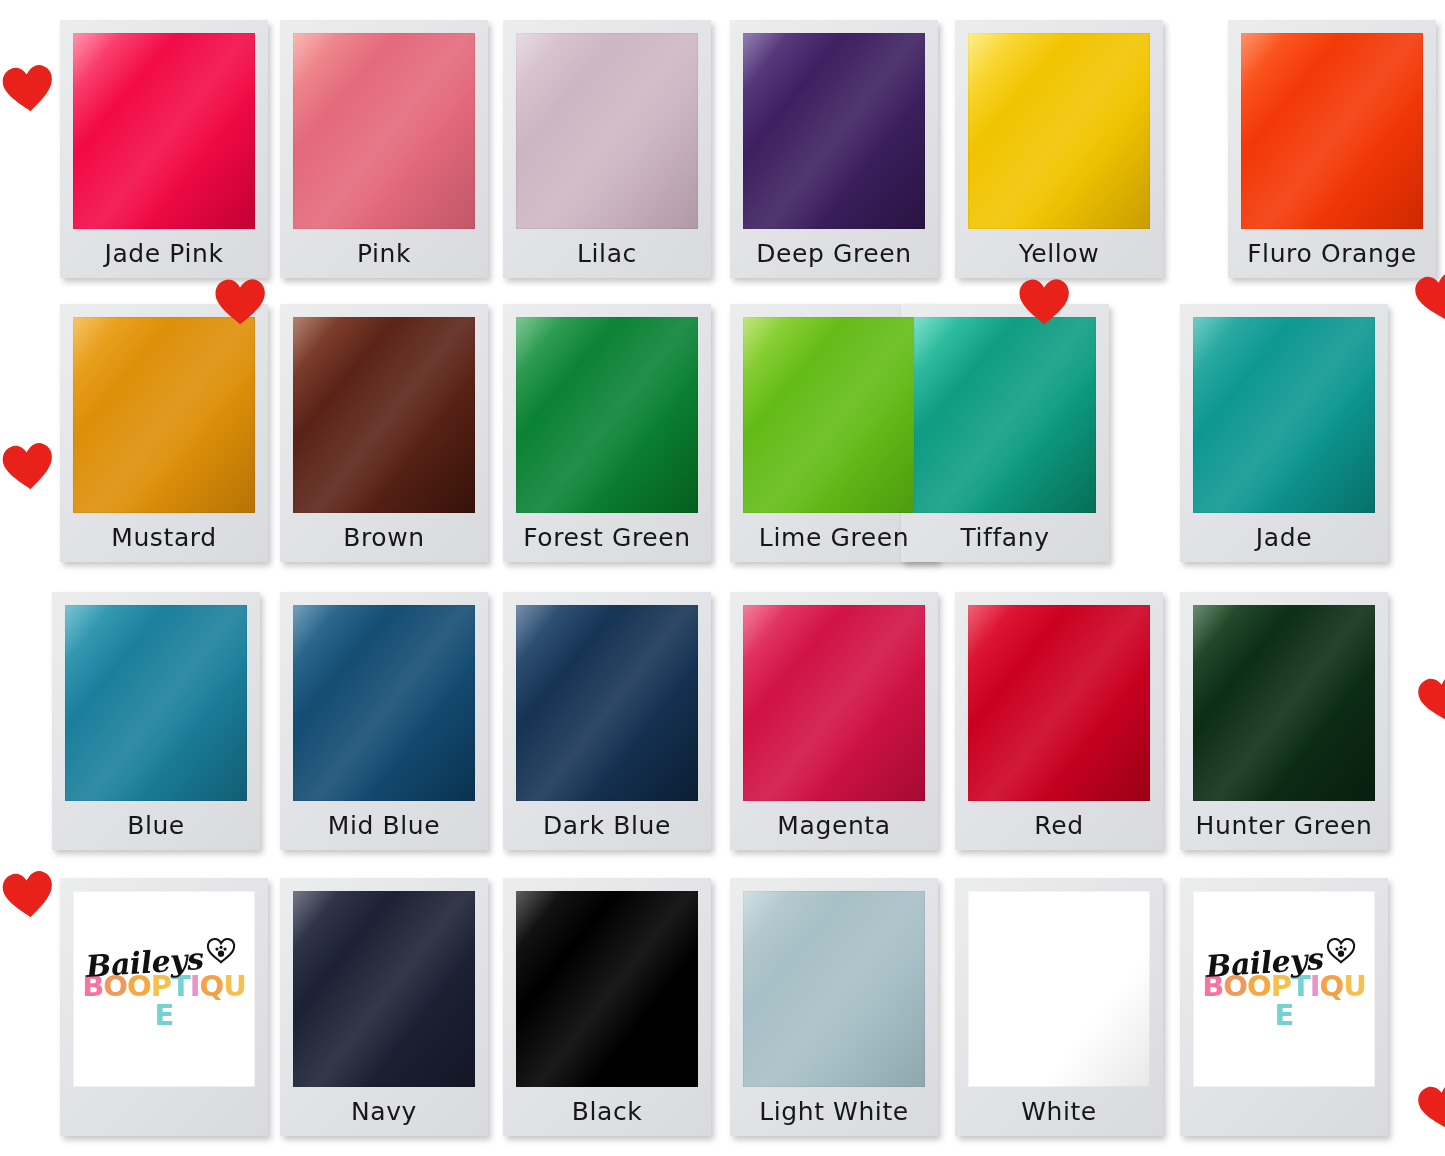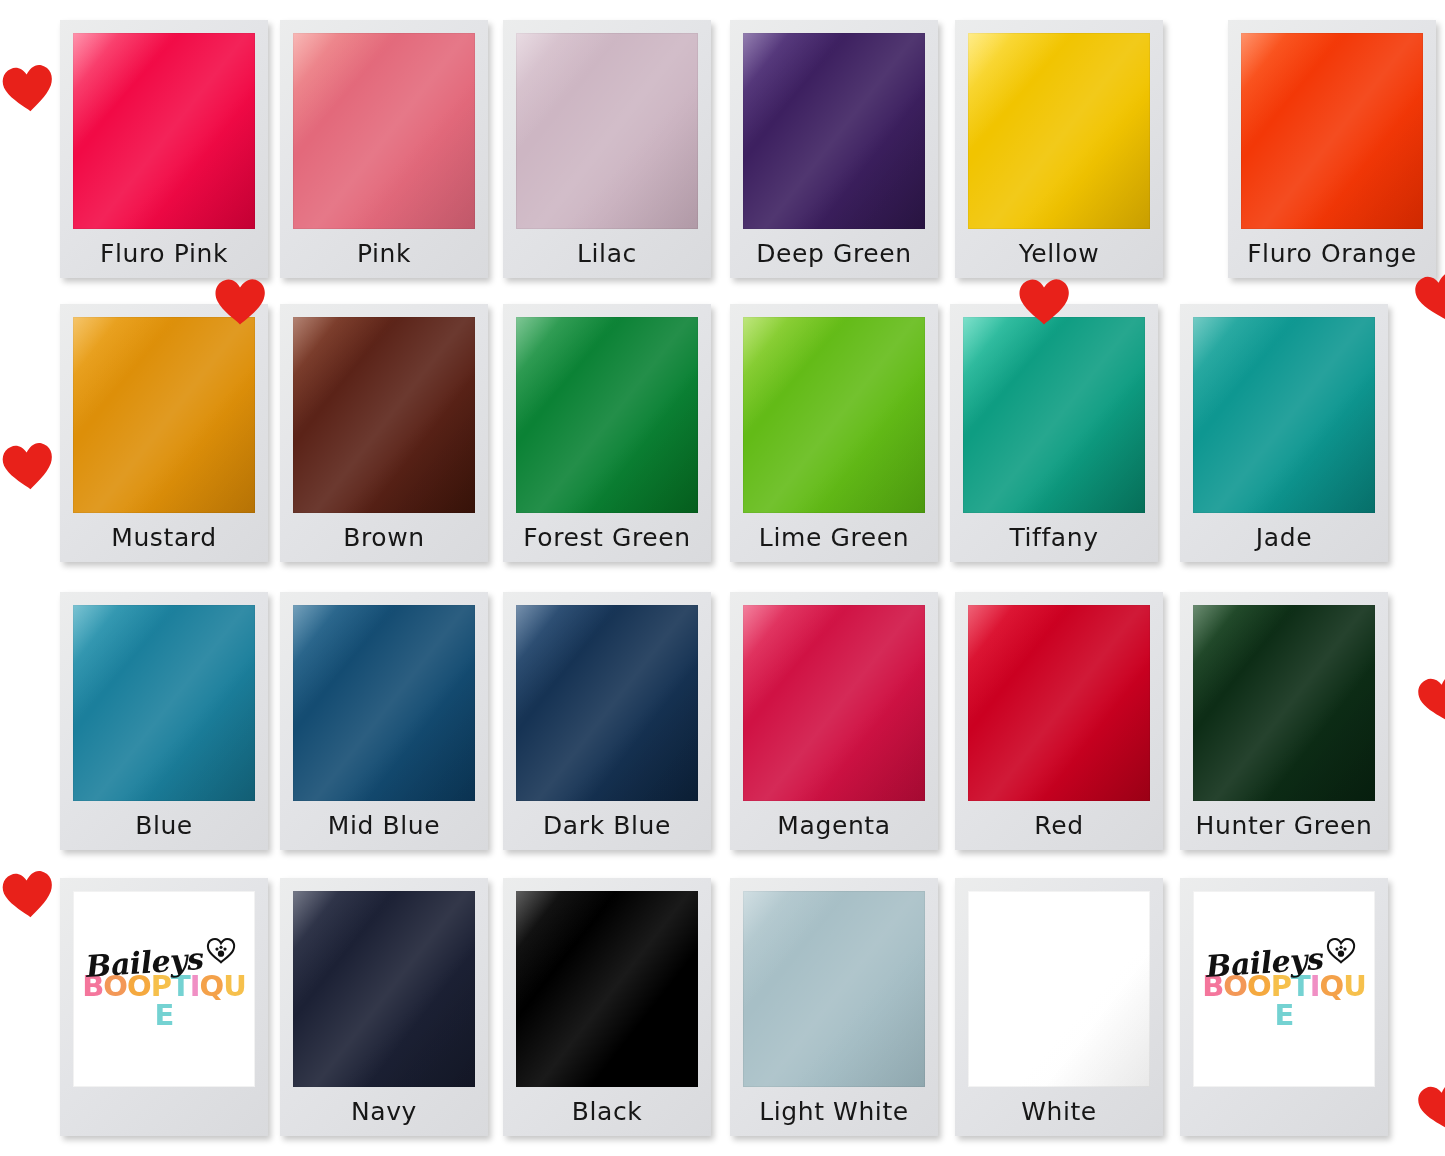--- a/index.html
+++ b/index.html
@@ -127,7 +127,7 @@
       <div class="swatch" style="background: linear-gradient(132deg, rgb(255, 90, 128) 0%, rgb(242, 10, 70) 30%, rgb(242, 10, 70) 62%, rgb(211, 0, 56) 100%);">
         <div class="gloss" style="background: linear-gradient(128deg, rgba(255, 255, 255, 0.35) 0%, rgba(255, 255, 255, 0.05) 14%, rgba(255, 255, 255, 0) 30%, rgba(255, 255, 255, 0.1) 52%, rgba(255, 255, 255, 0) 68%, rgba(0, 0, 0, 0.08) 100%);"></div>
       </div>
-      <div class="caption">Fluro Pink</div>
+      <div class="caption">Jade Pink</div>
     </div>
     <div class="card" style="left: 280px; top: 20px; width: 208px; height: 258px;">
       <div class="swatch" style="background: linear-gradient(132deg, rgb(244, 146, 143) 0%, rgb(227, 105, 123) 30%, rgb(227, 105, 123) 62%, rgb(208, 95, 114) 100%);">

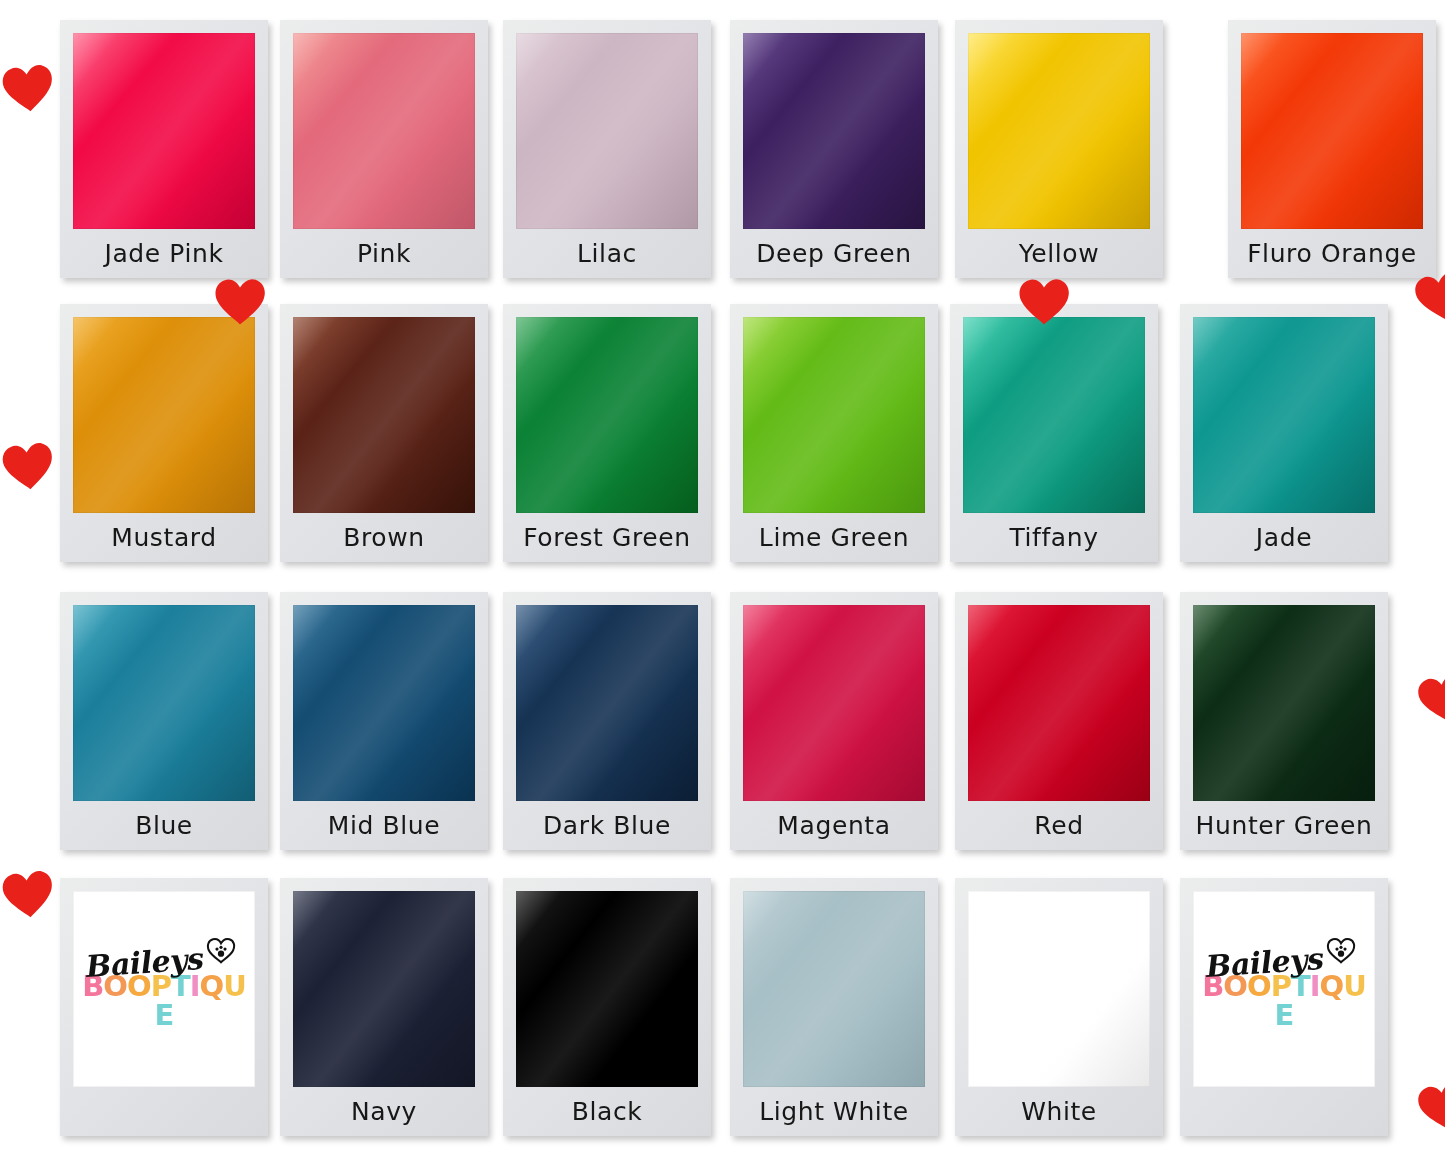--- a/index.html
+++ b/index.html
@@ -183,7 +183,7 @@
       </div>
       <div class="caption">Lime Green</div>
     </div>
-    <div class="card" style="left: 950px; top: 304px; width: 208px; height: 258px;">
+    <div class="card" style="left: 901px; top: 304px; width: 208px; height: 258px;">
       <div class="swatch" style="background: linear-gradient(132deg, rgb(57, 207, 174) 0%, rgb(14, 157, 130) 30%, rgb(14, 157, 130) 62%, rgb(6, 119, 95) 100%);">
         <div class="gloss" style="background: linear-gradient(128deg, rgba(255, 255, 255, 0.35) 0%, rgba(255, 255, 255, 0.05) 14%, rgba(255, 255, 255, 0) 30%, rgba(255, 255, 255, 0.1) 52%, rgba(255, 255, 255, 0) 68%, rgba(0, 0, 0, 0.08) 100%);"></div>
       </div>

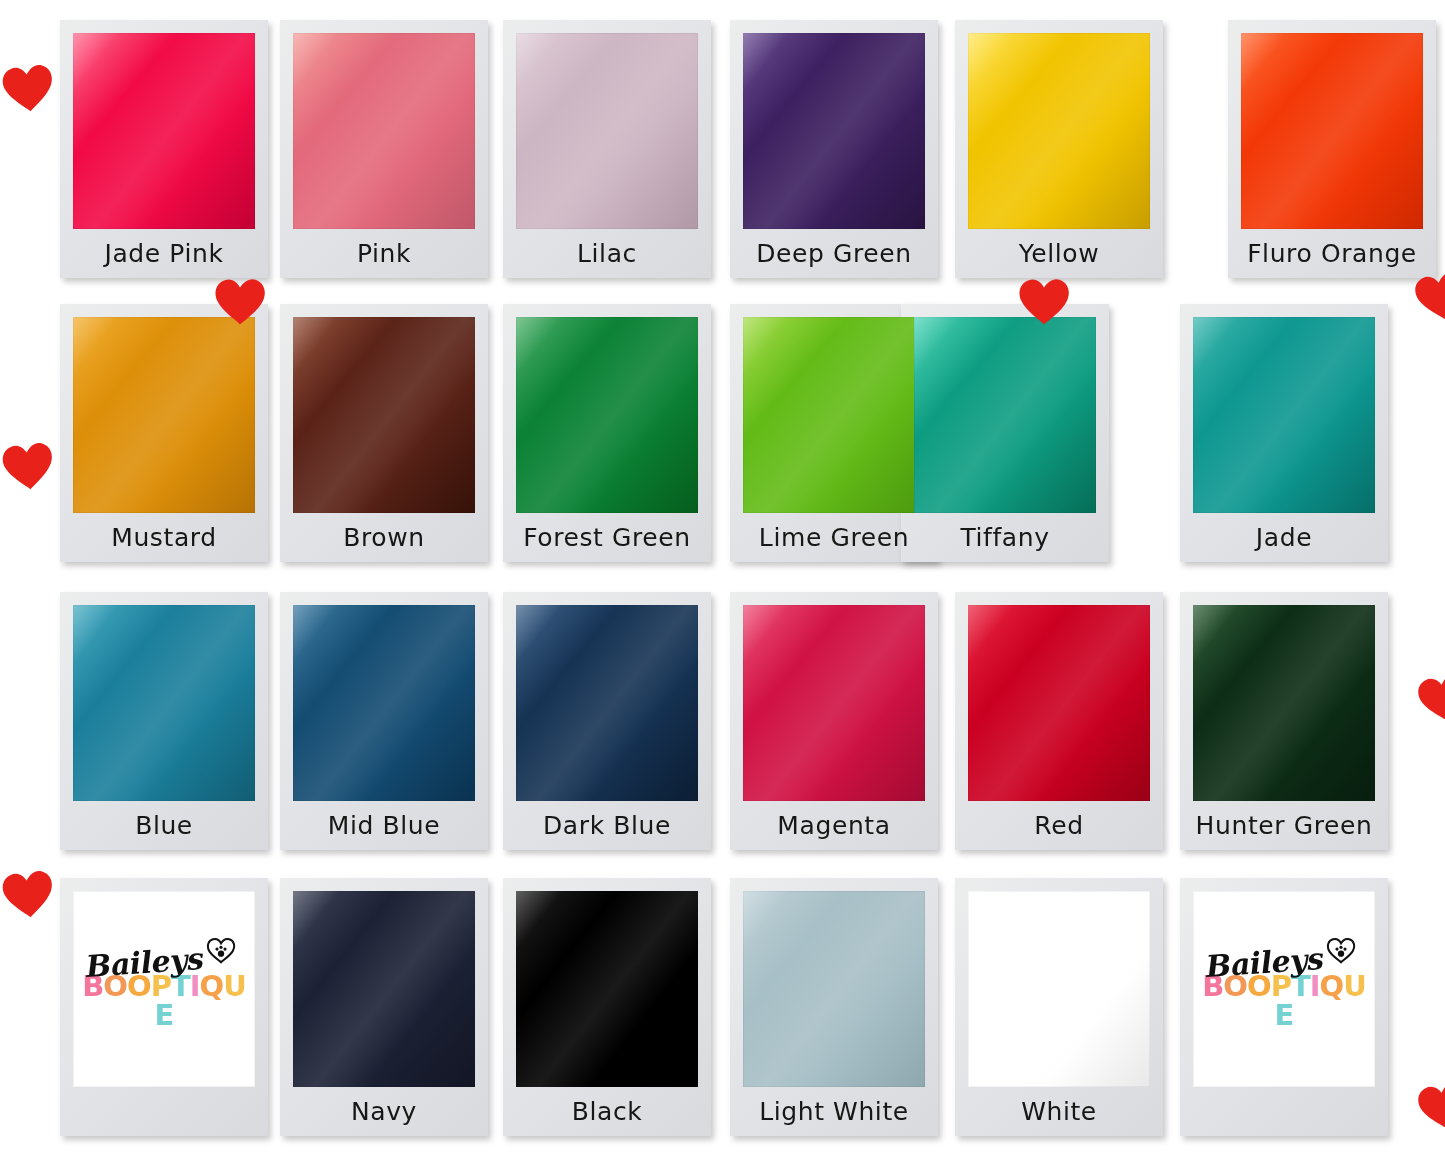--- a/index.html
+++ b/index.html
@@ -195,7 +195,7 @@
       </div>
       <div class="caption">Jade</div>
     </div>
-    <div class="card" style="left: 60px; top: 592px; width: 208px; height: 258px;">
+    <div class="card" style="left: 52px; top: 592px; width: 208px; height: 258px;">
       <div class="swatch" style="background: linear-gradient(132deg, rgb(53, 163, 187) 0%, rgb(27, 127, 156) 30%, rgb(27, 127, 156) 62%, rgb(19, 101, 125) 100%);">
         <div class="gloss" style="background: linear-gradient(128deg, rgba(255, 255, 255, 0.35) 0%, rgba(255, 255, 255, 0.05) 14%, rgba(255, 255, 255, 0) 30%, rgba(255, 255, 255, 0.1) 52%, rgba(255, 255, 255, 0) 68%, rgba(0, 0, 0, 0.08) 100%);"></div>
       </div>

